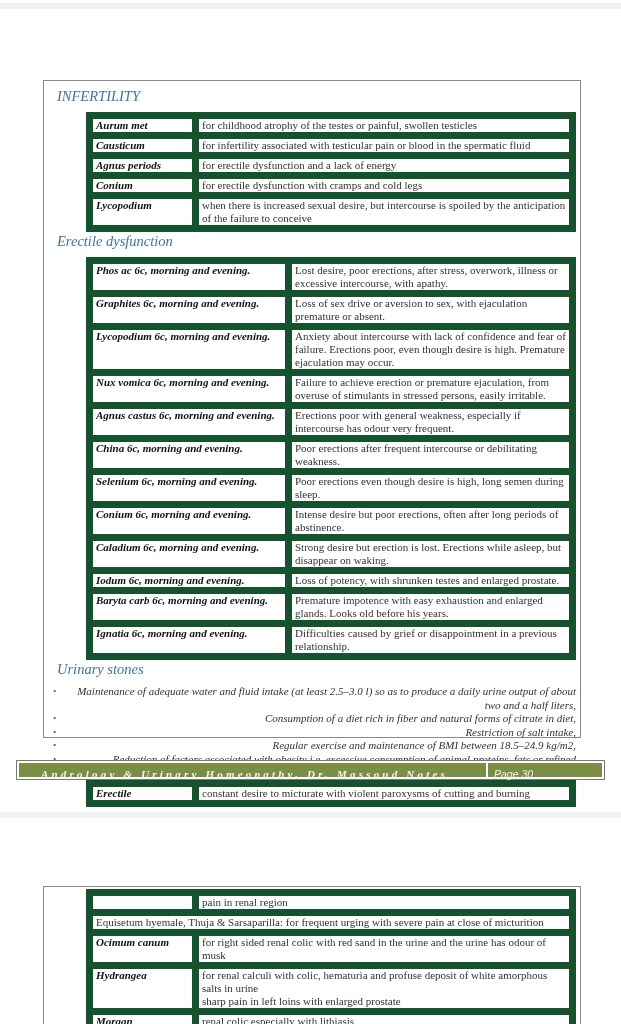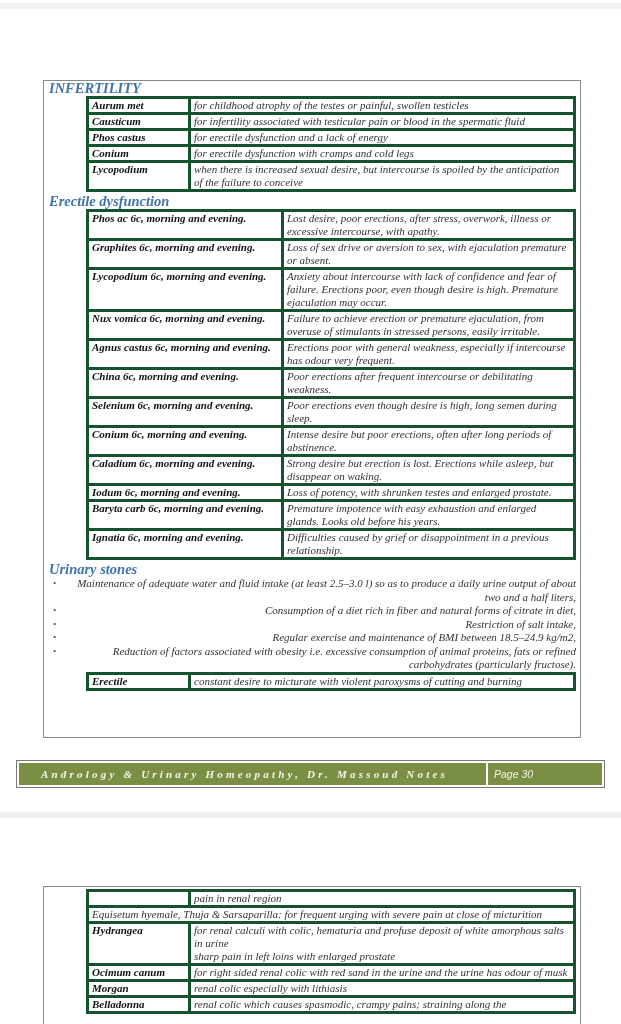--- a/index.html
+++ b/index.html
@@ -22,8 +22,8 @@
   .frame.p1 { top: 80px; height: 658px; border-bottom: 1px solid #8a8a8a; }
   .frame.p2 { top: 886px; height: 150px; border-bottom: none; }
   .section-title {
-    color: #3e74a8; font-style: italic; font-weight: bold;
-    font-size: 14.5px; line-height: 15px; padding-left: 5px; margin: 0;
+    color: #3e74a8; font-style: italic; font-weight: normal;
+    font-size: 14.5px; line-height: 15px; padding-left: 5px; margin: 8px;
   }
   .section-title.upper { font-size: 14.5px; }
   table.rx {

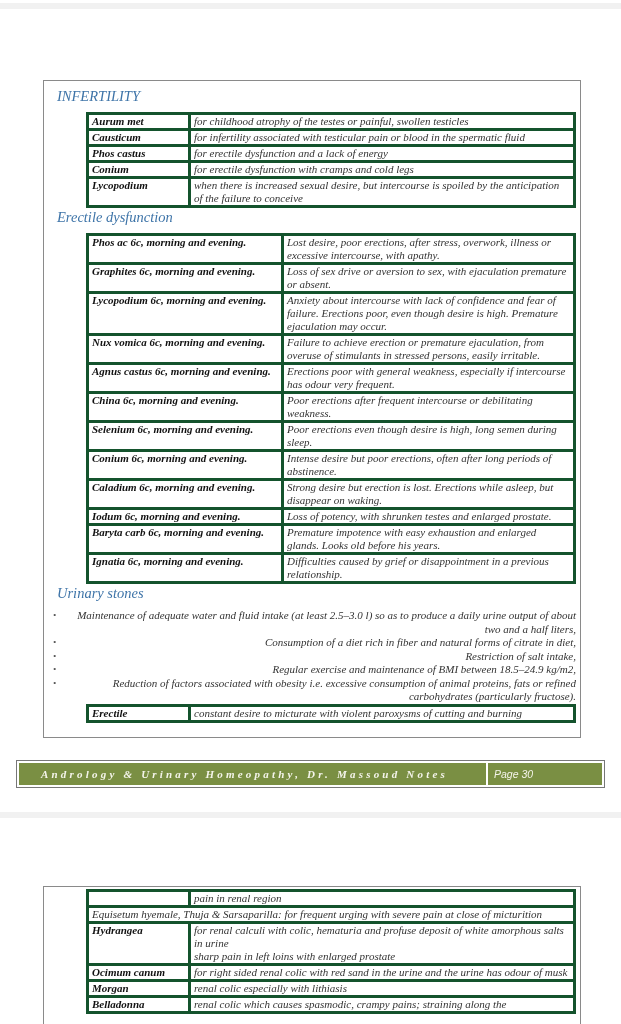--- a/index.html
+++ b/index.html
@@ -31,7 +31,7 @@
     font-size: 11px; line-height: 13px;
   }
   table.rx td {
-    border: 3px solid #14532d; padding: 0 3px; vertical-align: top;
+    border: 7px solid #14532d; padding: 0 3px; vertical-align: top;
   }
   table.rx td.name { font-weight: bold; font-style: italic; color: #111; }
   table.rx td.desc { font-style: italic; color: #333; }

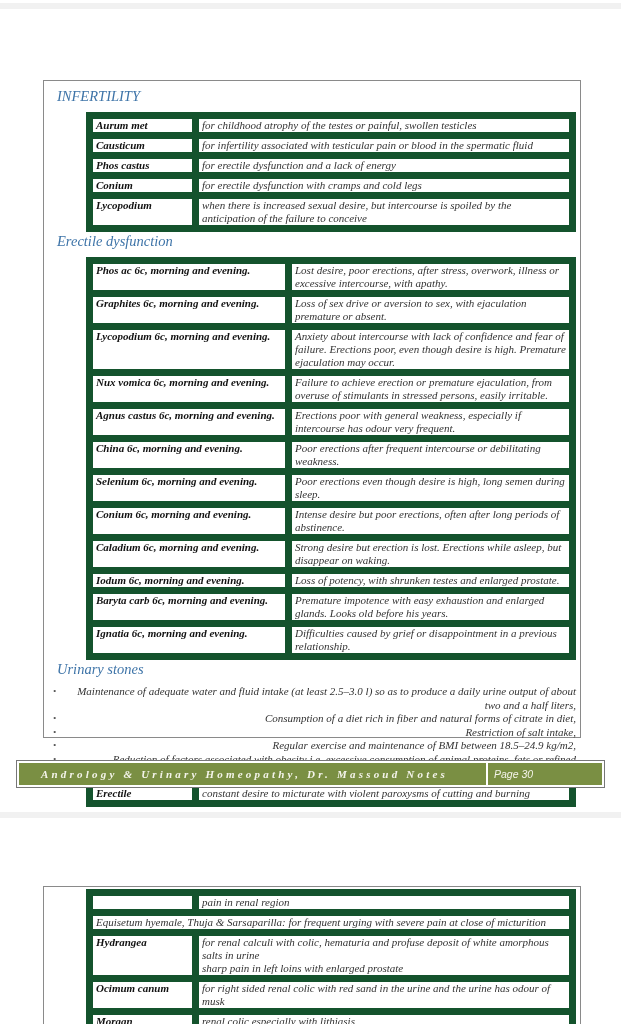--- a/index.html
+++ b/index.html
@@ -34,7 +34,7 @@
     border: 7px solid #14532d; padding: 0 3px; vertical-align: top;
   }
   table.rx td.name { font-weight: bold; font-style: italic; color: #111; }
-  table.rx td.desc { font-style: italic; color: #333; }
+  table.rx td.desc { color: #333; }
   table.inf td.name { width: 93px; }
   table.ed td.name { width: 186px; }
   table.ed { font-size: 11px; }

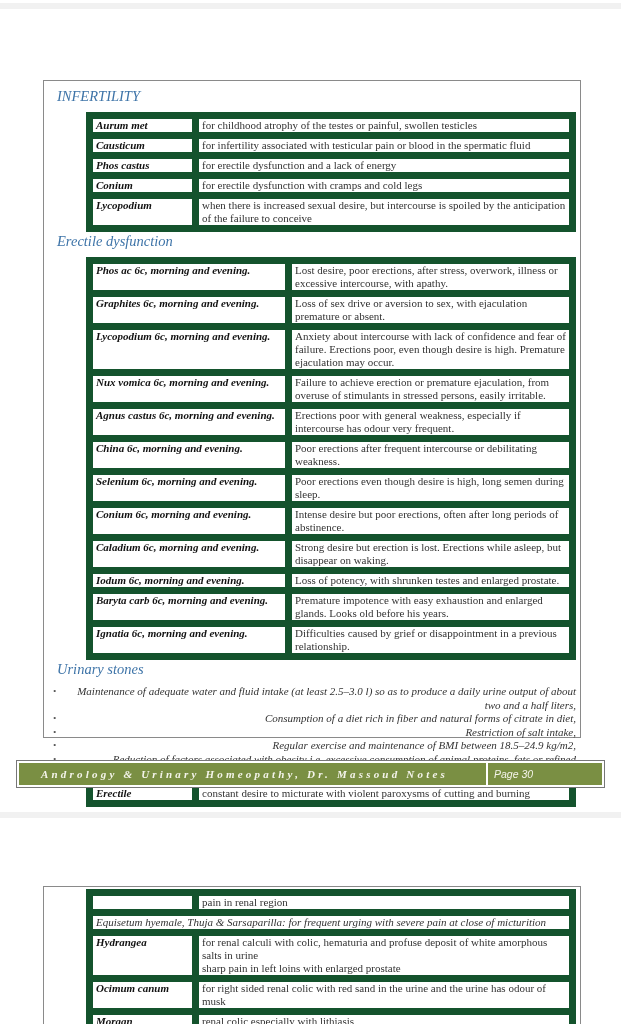--- a/index.html
+++ b/index.html
@@ -85,7 +85,7 @@
           <td class="desc">for infertility associated with testicular pain or blood in the spermatic fluid</td>
         </tr>
         <tr>
-          <td class="name">Phos castus</td>
+          <td class="name">Agnus periods</td>
           <td class="desc">for erectile dysfunction and a lack of energy</td>
         </tr>
         <tr>

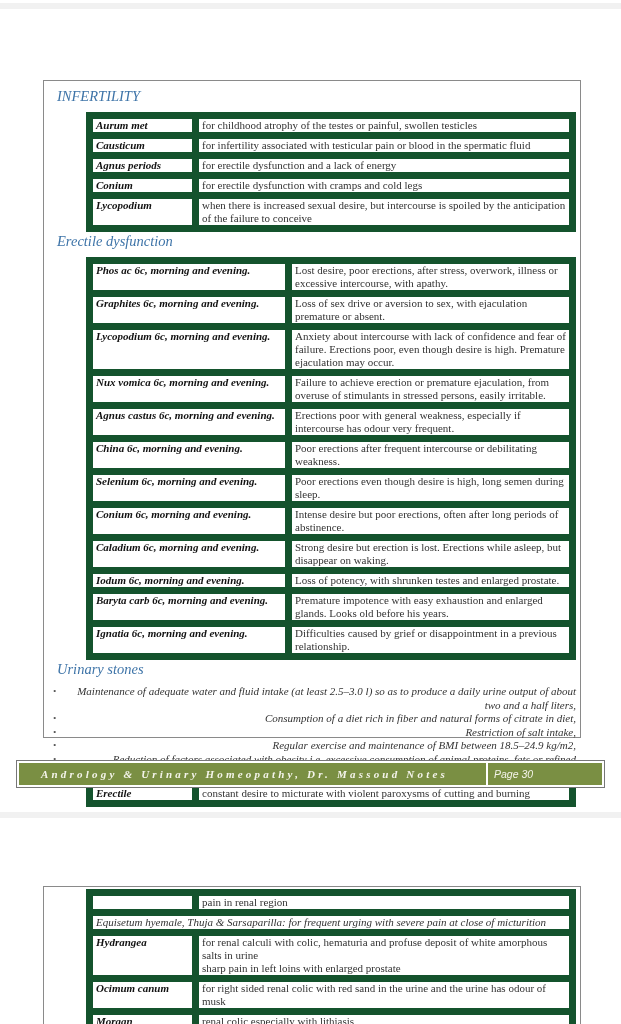--- a/index.html
+++ b/index.html
@@ -50,7 +50,7 @@
   table.uri td.name { width: 93px; }
   table.uri td.span-cell { font-style: italic; color: #333; }
   .footer {
-    position: absolute; left: 16px; top: 760px; width: 589px; height: 28px;
+    position: absolute; left: 16px; top: 760px; width: 589px; height: 20px;
     border: 1px solid #777; box-sizing: border-box; background: #fff;
     padding: 2px; display: flex;
   }

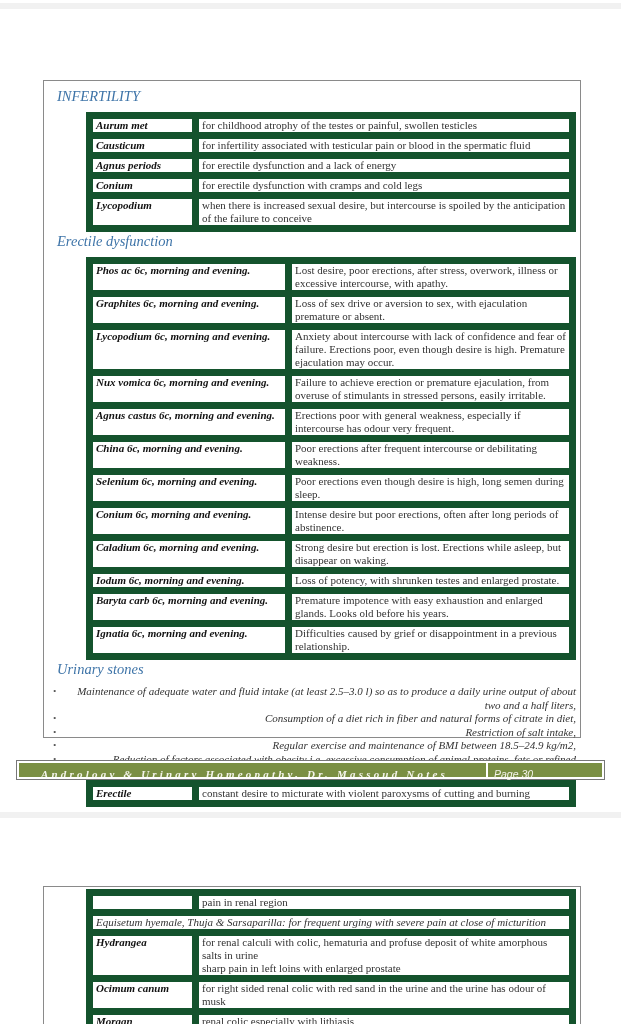--- a/index.html
+++ b/index.html
@@ -48,7 +48,7 @@
   }
   table.uri { margin-left: 42px; }
   table.uri td.name { width: 93px; }
-  table.uri td.span-cell { font-style: italic; color: #333; }
+  table.uri td.span-cell { color: #333; }
   .footer {
     position: absolute; left: 16px; top: 760px; width: 589px; height: 20px;
     border: 1px solid #777; box-sizing: border-box; background: #fff;

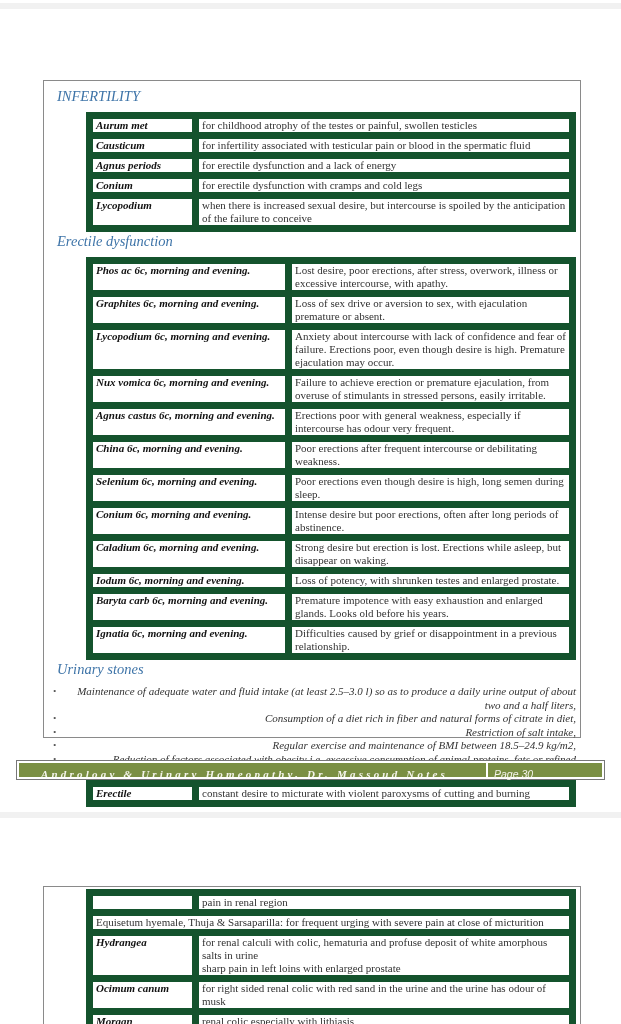--- a/index.html
+++ b/index.html
@@ -191,6 +191,10 @@
     </tbody>
     <tbody id="p2-body">
         <tr>
+          <td class="name">Ocimum canum</td>
+          <td class="desc">for right sided renal colic with red sand in the urine and the urine has odour of musk</td>
+        </tr>
+        <tr>
           <td class="name">Hydrangea</td>
           <td class="desc">
             <div>for renal calculi with colic, hematuria and profuse deposit of white amorphous salts in urine</div>
@@ -198,10 +202,6 @@
           </td>
         </tr>
         <tr>
-          <td class="name">Ocimum canum</td>
-          <td class="desc">for right sided renal colic with red sand in the urine and the urine has odour of musk</td>
-        </tr>
-        <tr>
           <td class="name">Morgan</td>
           <td class="desc">renal colic especially with lithiasis</td>
         </tr>

